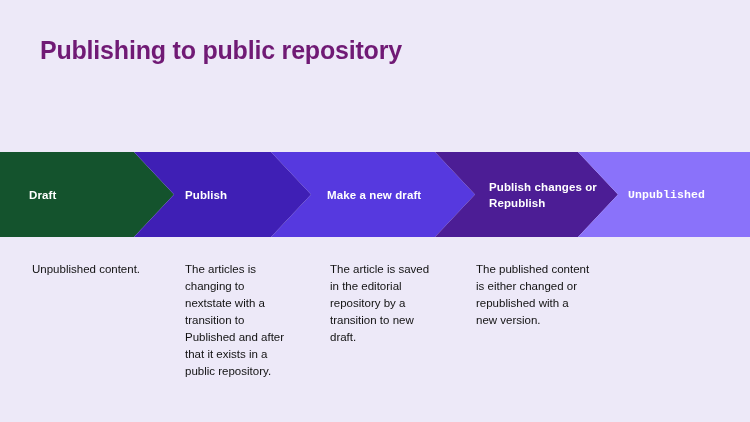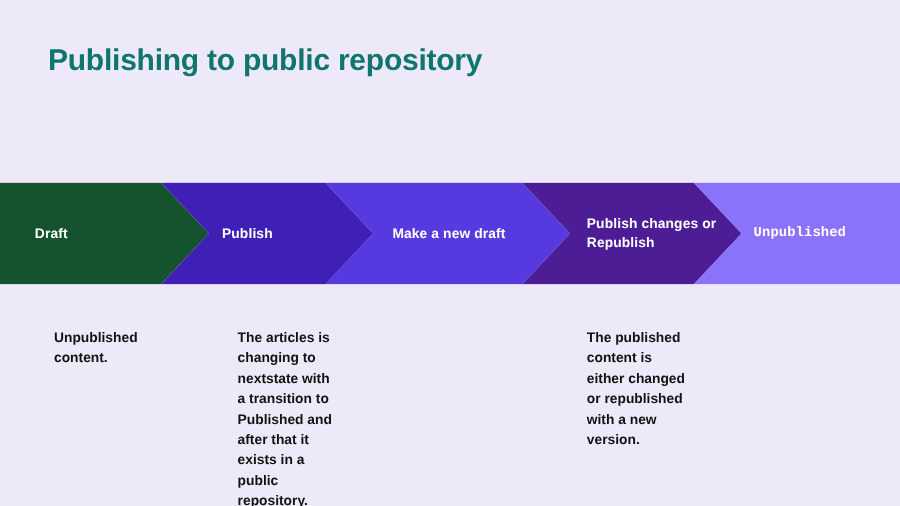--- a/index.html
+++ b/index.html
@@ -33,7 +33,7 @@
     font-size: 25px;
     line-height: 32px;
     font-weight: bold;
-    color: #0f766e;
+    color: #701a75;
     letter-spacing: -0.2px;
   }
 

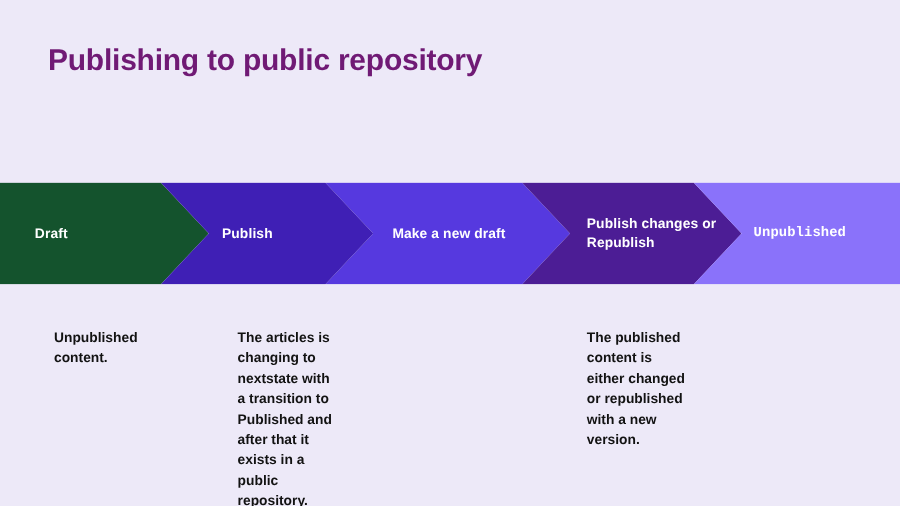--- a/index.html
+++ b/index.html
@@ -116,10 +116,10 @@
     top: 0;
   }
   .col-text {
-    margin: 16px;
+    margin: 3px;
     font-size: 11.5px;
     line-height: 17px;
-    font-weight: bold;
+    font-weight: normal;
     color: #121212;
   }
   .col-1 { left: 29px;  width: 125px; }

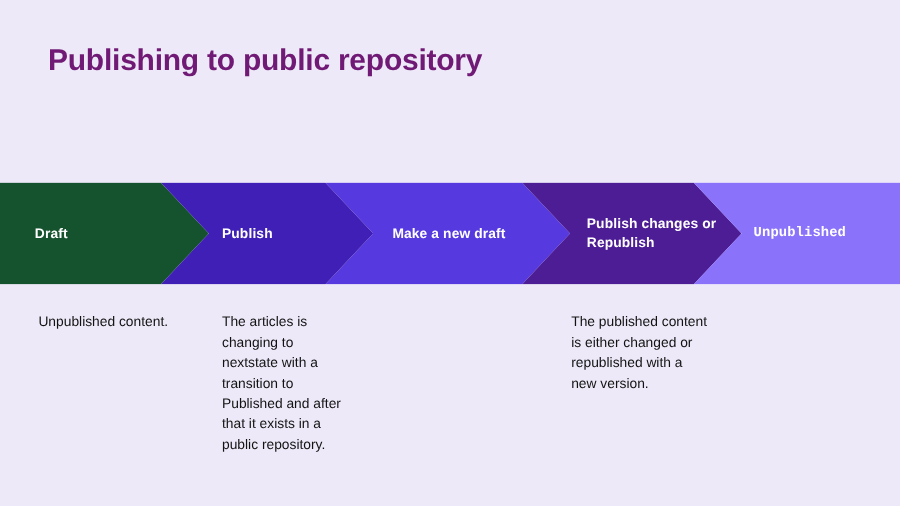--- a/index.html
+++ b/index.html
@@ -171,6 +171,9 @@
       <p class="col-text">The articles is changing to nextstate with a transition to Published and after that it exists in a public repository.</p>
     </div>
 
+    <div class="col col-3">
+      <p class="col-text">The article is saved in the editorial repository by a transition to new draft.</p>
+    </div>
 
     <div class="col col-4">
       <p class="col-text">The published content is either changed or republished with a new version.</p>

